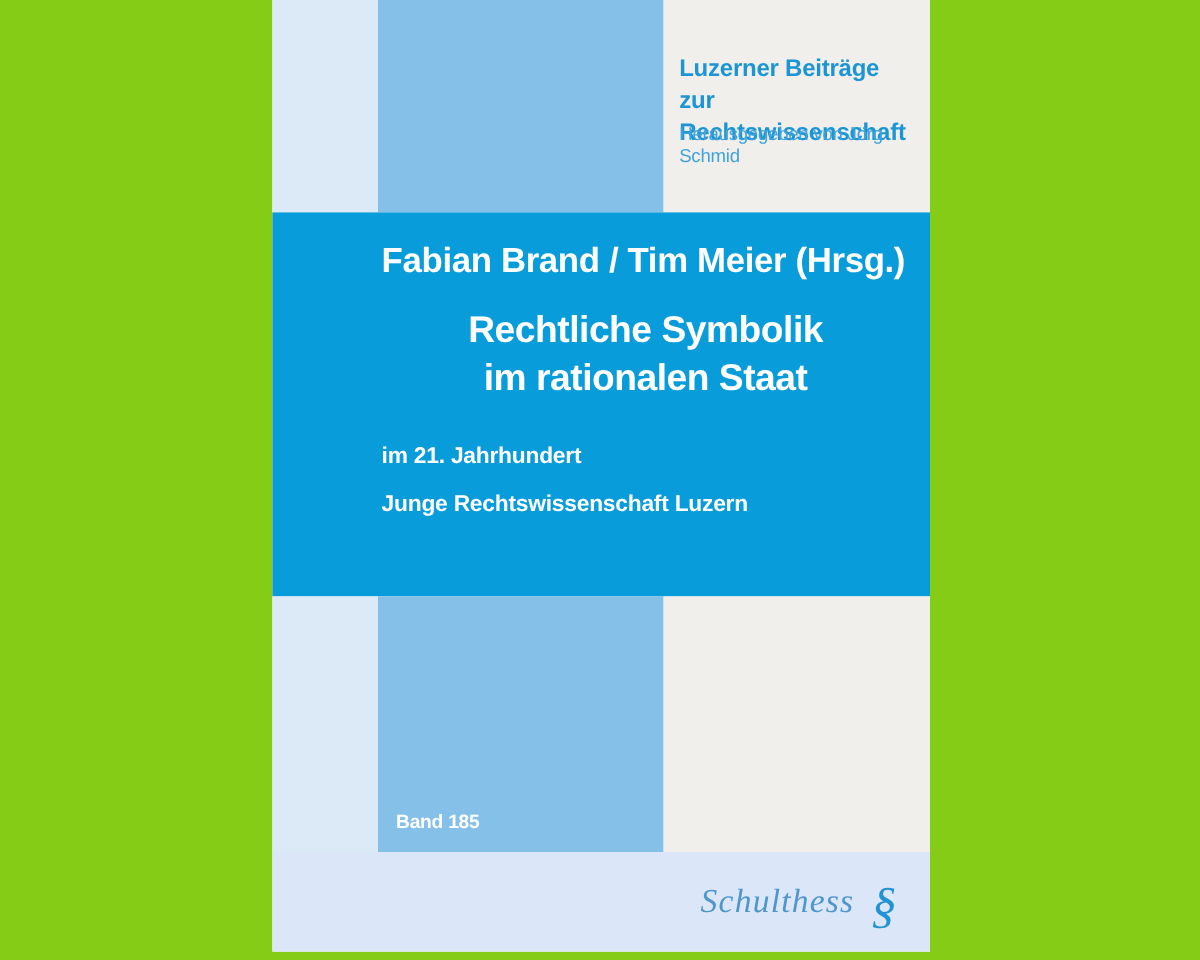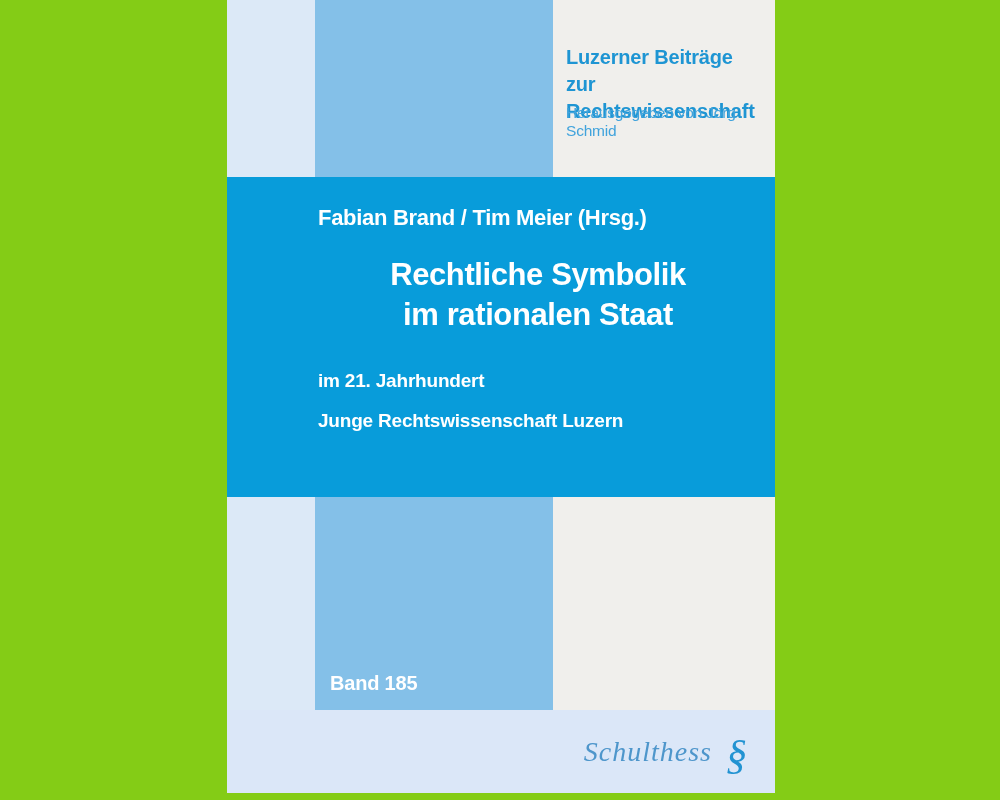--- a/index.html
+++ b/index.html
@@ -40,7 +40,7 @@
   .band{position:absolute;left:0;top:177px;width:548px;height:320px;
     background:var(--accent-cyan);color:#ffffff;}
   .band .authors{position:absolute;left:91px;top:27px;width:440px;
-    font-size:22px;font-weight:bold;letter-spacing:-0.3px;line-height:28px;}
+    font-size:29px;font-weight:bold;letter-spacing:-0.3px;line-height:28px;}
   .band .title{position:absolute;left:91px;top:78px;width:440px;
     font-size:31px;font-weight:bold;letter-spacing:-0.4px;line-height:40px;text-align:center;}
   .band .subtitle{position:absolute;left:91px;top:166px;width:440px;

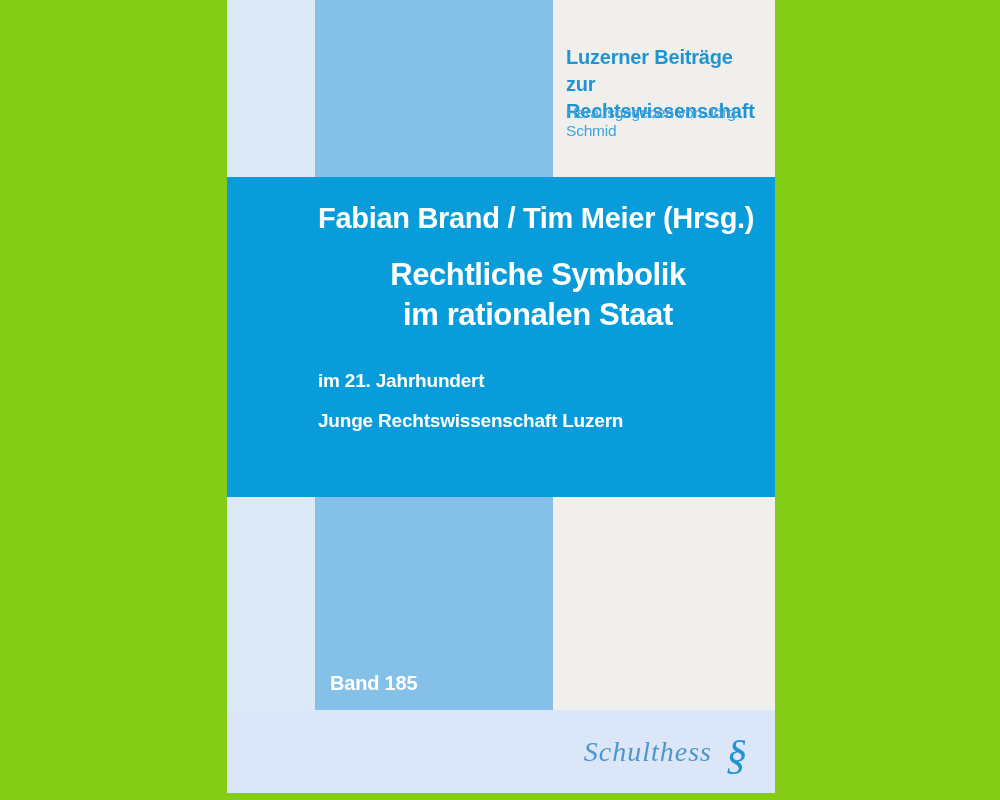--- a/index.html
+++ b/index.html
@@ -50,7 +50,7 @@
 
   
   .volume-label{position:absolute;left:15px;bottom:15px;
-    font-size:20px;font-weight:bold;letter-spacing:-0.2px;color:#ffffff;}
+    font-size:16px;font-weight:bold;letter-spacing:-0.2px;color:#ffffff;}
 
   
   .footer{position:absolute;left:0;top:710px;width:548px;height:83px;

